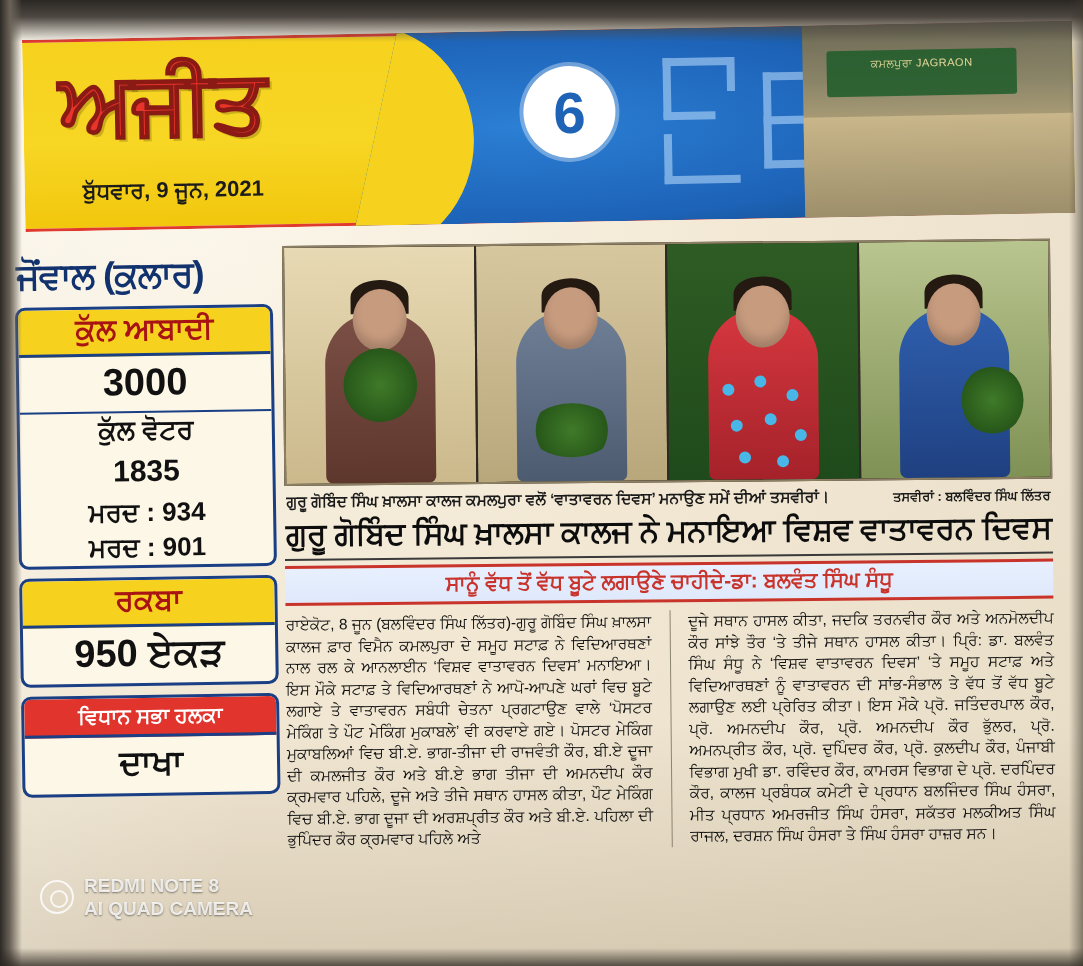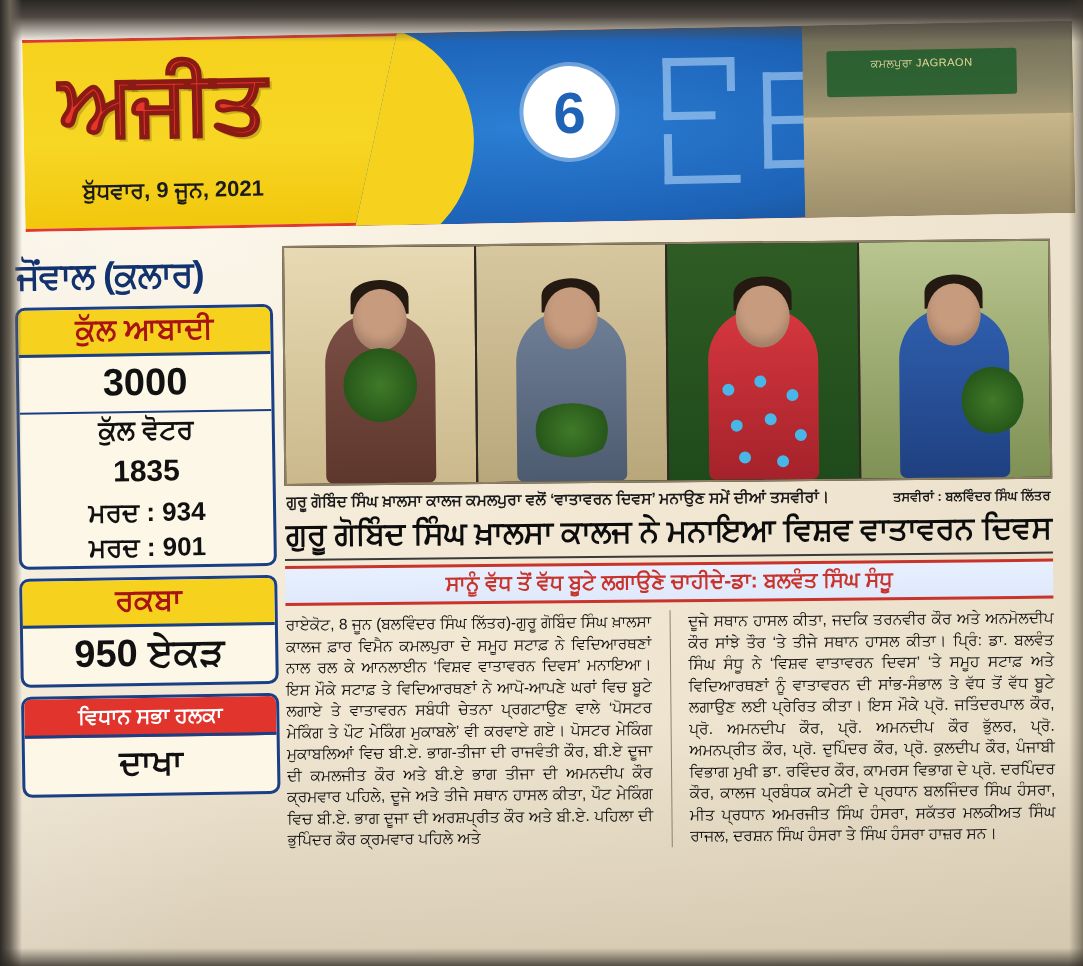--- a/index.html
+++ b/index.html
@@ -356,6 +356,13 @@
     </div>
   </div>
 
+  <div id="wm">
+    <span class="lens"></span>
+    <span>
+      <span>REDMI NOTE 8</span><br>
+      <span>AI QUAD CAMERA</span>
+    </span>
+  </div>
 
   <div class="edge-top"></div>
   <div class="edge-left"></div>

